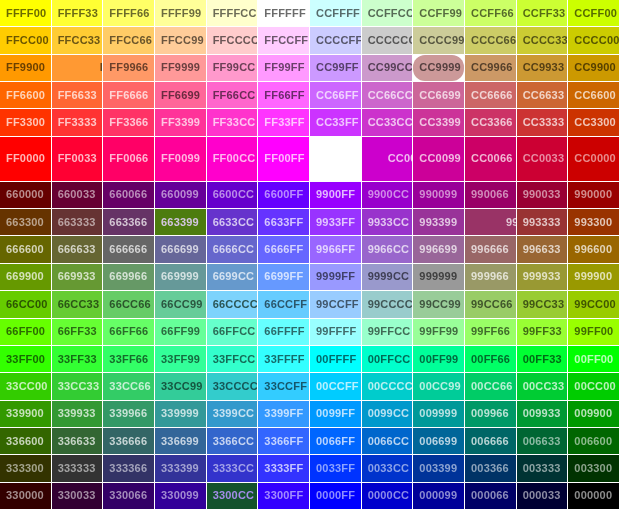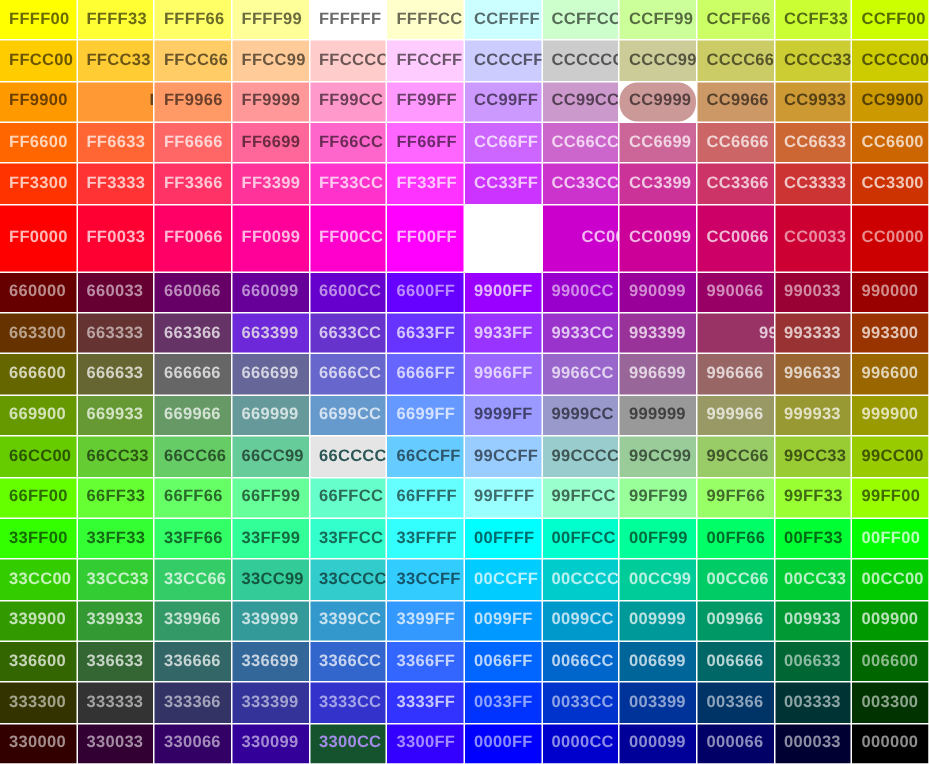--- a/index.html
+++ b/index.html
@@ -56,11 +56,11 @@
     <div class="swatch" style="background: rgb(255, 255, 153);">
       <span class="swatch-label" style="color: rgb(107, 107, 64);">FFFF99</span>
     </div>
+    <div class="swatch" style="background: rgb(255, 255, 204);">
+      <span class="swatch-label" style="color: rgb(107, 107, 86);">FFFFCC</span>
+    </div>
     <div class="swatch" style="background: rgb(255, 255, 255);">
       <span class="swatch-label" style="color: rgb(107, 107, 107);">FFFFFF</span>
-    </div>
-    <div class="swatch" style="background: rgb(255, 255, 204);">
-      <span class="swatch-label" style="color: rgb(107, 107, 86);">FFFFCC</span>
     </div>
     <div class="swatch" style="background: rgb(204, 255, 255);">
       <span class="swatch-label" style="color: rgb(86, 107, 107);">CCFFFF</span>

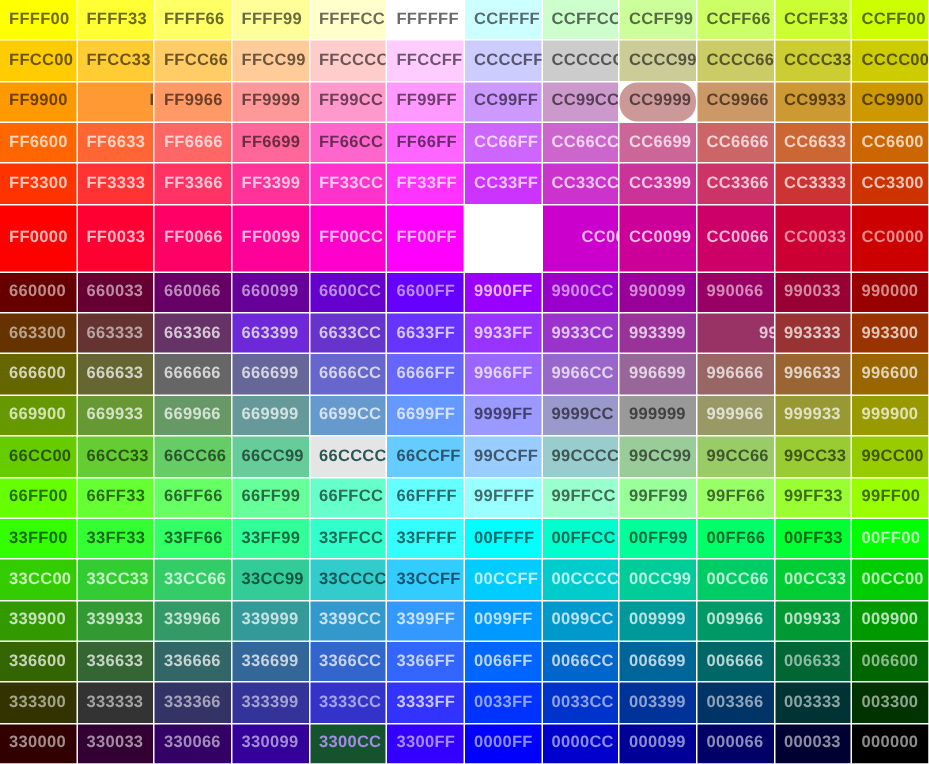--- a/index.html
+++ b/index.html
@@ -305,7 +305,7 @@
     <div class="swatch" style="background: rgb(102, 51, 102);">
       <span class="swatch-label" style="color: rgb(212, 198, 212);">663366</span>
     </div>
-    <div class="swatch" style="background: #6d28d9;">
+    <div class="swatch" style="background: #4d7c0f;">
       <span class="swatch-label" style="color: rgb(212, 198, 226);">663399</span>
     </div>
     <div class="swatch" style="background: rgb(102, 51, 204);">

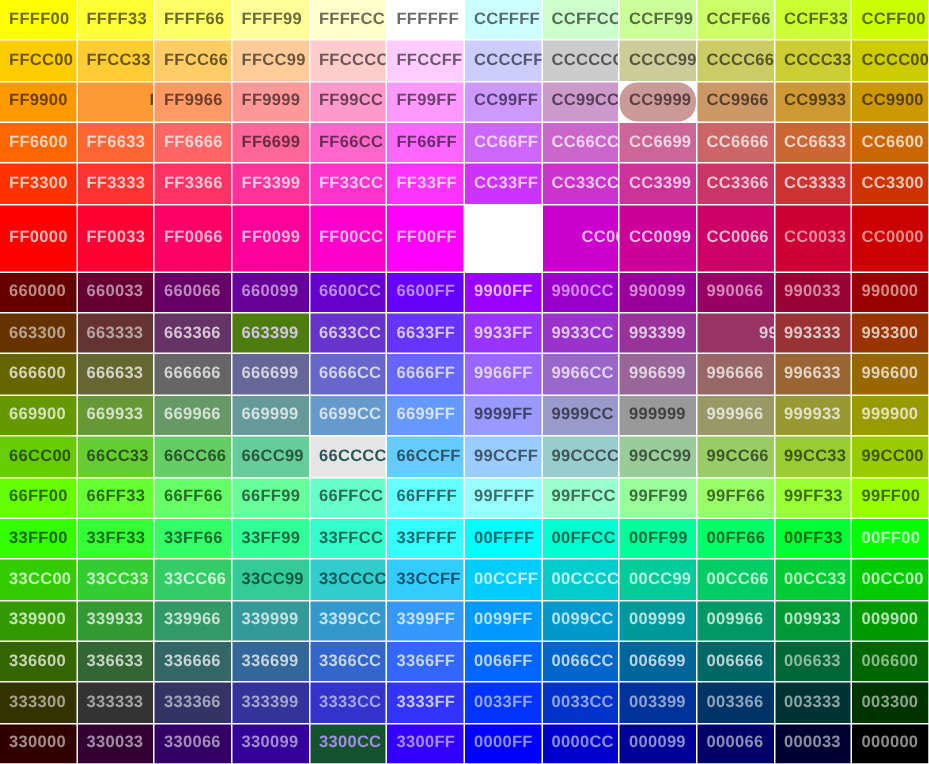--- a/index.html
+++ b/index.html
@@ -416,7 +416,7 @@
     <div class="swatch" style="background: rgb(102, 204, 153);">
       <span class="swatch-label" style="color: rgb(43, 86, 64);">66CC99</span>
     </div>
-    <div class="swatch" style="background: #e5e5e5;">
+    <div class="swatch" style="background: #7dd3fc;">
       <span class="swatch-label" style="color: rgb(43, 86, 86);">66CCCC</span>
     </div>
     <div class="swatch" style="background: rgb(102, 204, 255);">

